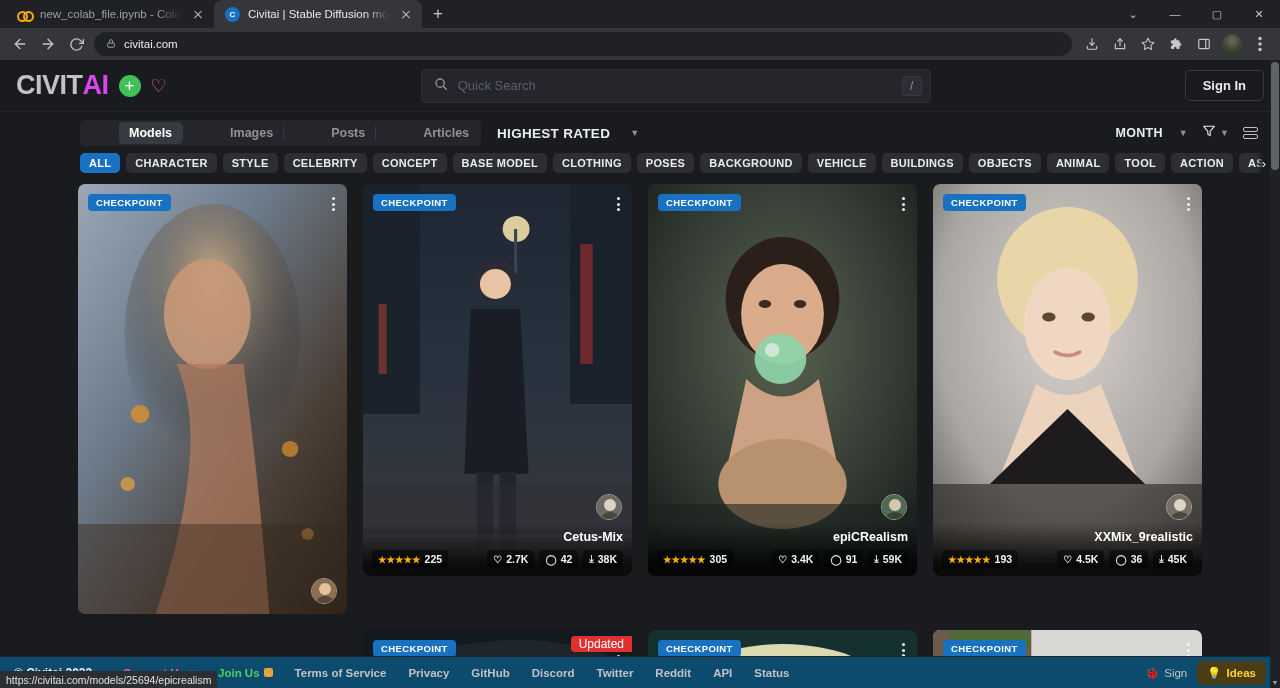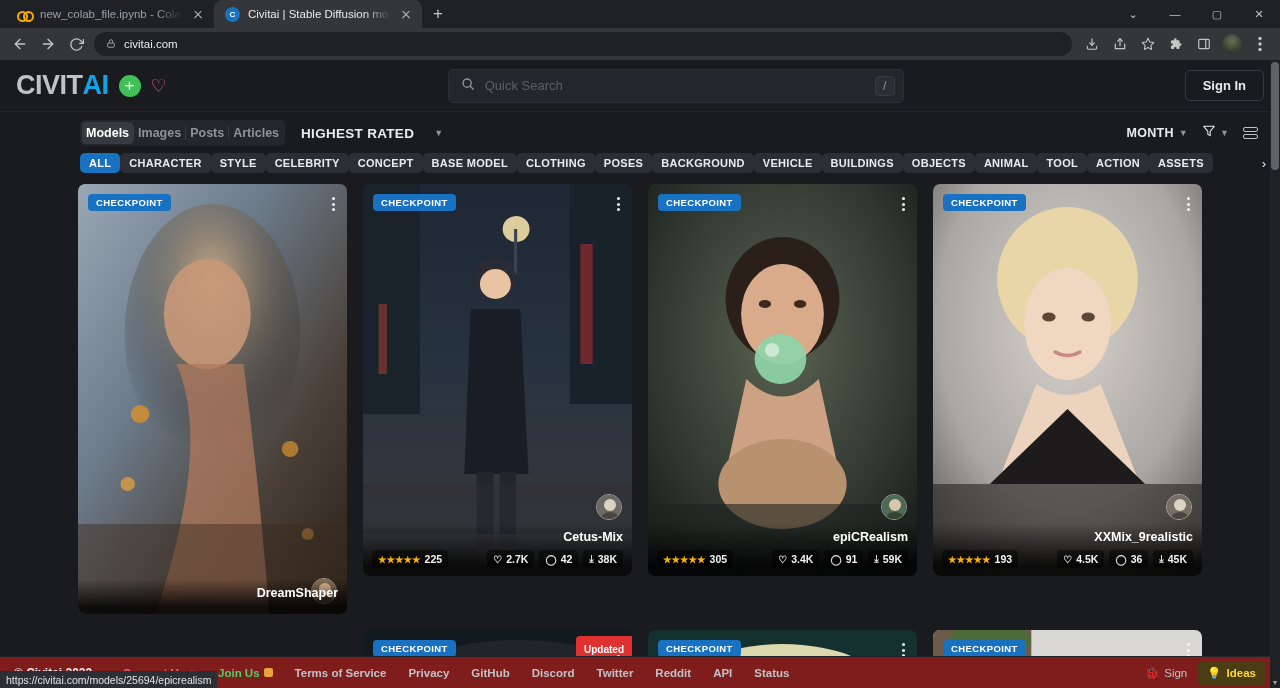--- a/index.html
+++ b/index.html
@@ -110,7 +110,7 @@
     font-family: "Liberation Sans", sans-serif; display: flex; align-items: baseline;
   }
   .logo .c1 { color: #c1c2c5; }
-  .logo .c2 { color: #0ea5e9; }
+  .logo .c2 { color: #d946ef; }
   .plus-btn {
     width: 22px; height: 22px; border-radius: 50%; background: #40c057;
     margin-left: 10px; display: flex; align-items: center; justify-content: center;

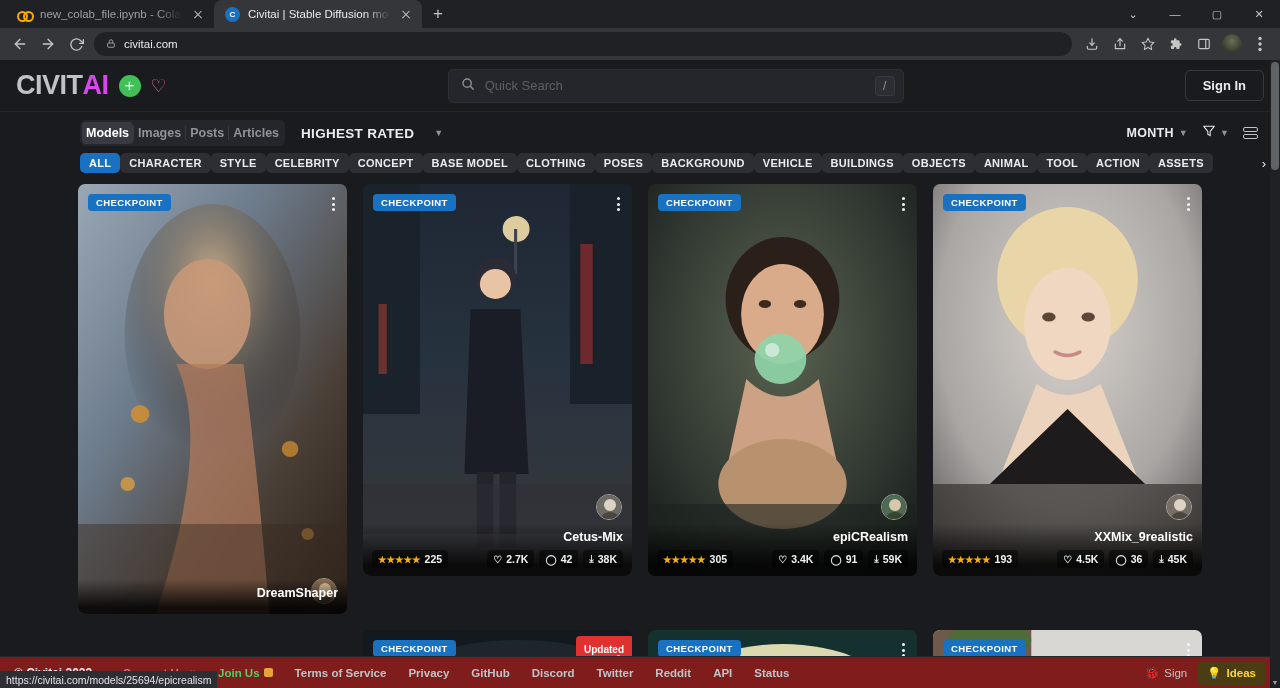--- a/index.html
+++ b/index.html
@@ -120,7 +120,7 @@
 
   .searchwrap { flex: 1; display: flex; justify-content: center; }
   .searchbox {
-    width: 456px; height: 34px; background: #25262b;
+    width: 510px; height: 34px; background: #25262b;
     border: 1px solid #2f3037; border-radius: 5px;
     display: flex; align-items: center; gap: 10px; padding: 0 8px 0 12px;
   }

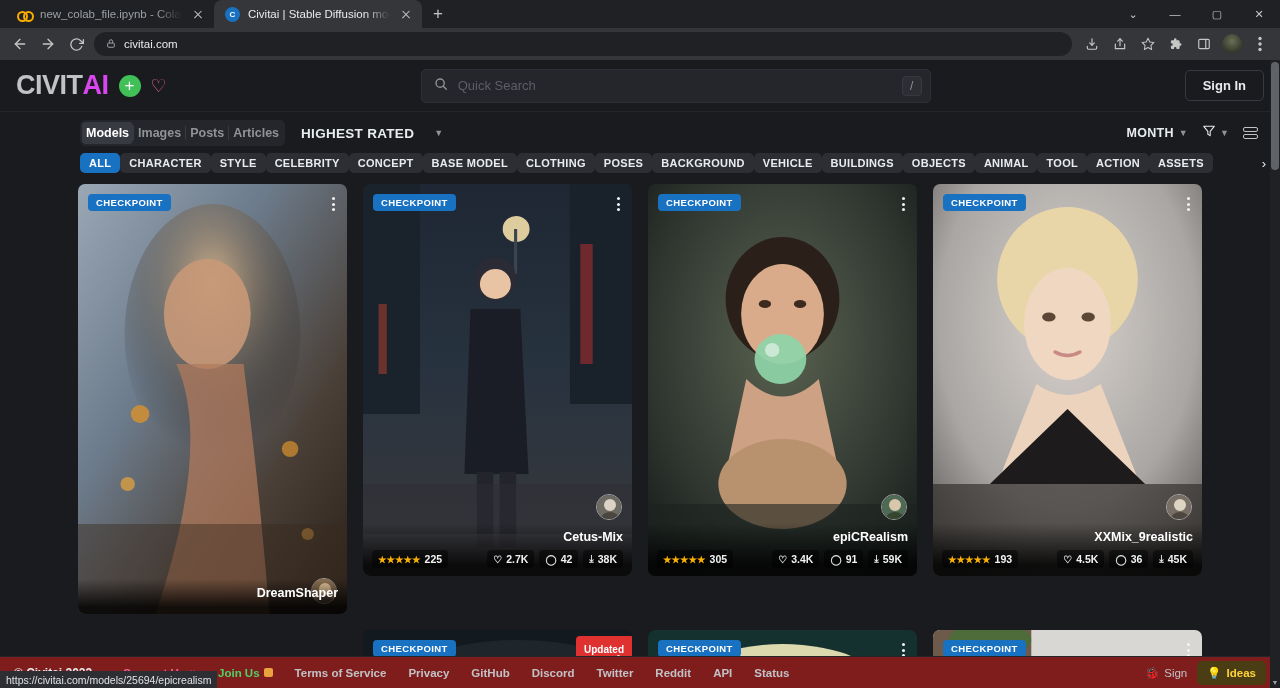--- a/index.html
+++ b/index.html
@@ -146,7 +146,7 @@
   }
   .seg { display: flex; align-items: center; background: #25262b; border-radius: 5px; padding: 2px; }
   .seg .segitem {
-    padding: 4px 4px; font-size: 12.5px; color: #909296; border-radius: 4px; font-weight: 600;
+    padding: 4px 10px; font-size: 12.5px; color: #909296; border-radius: 4px; font-weight: 600; margin-left: 37px;
   }
   .seg .segitem.active { background: #373a40; color: #fff; }
   .seg .segdiv { width: 1px; height: 14px; background: #373a40; }

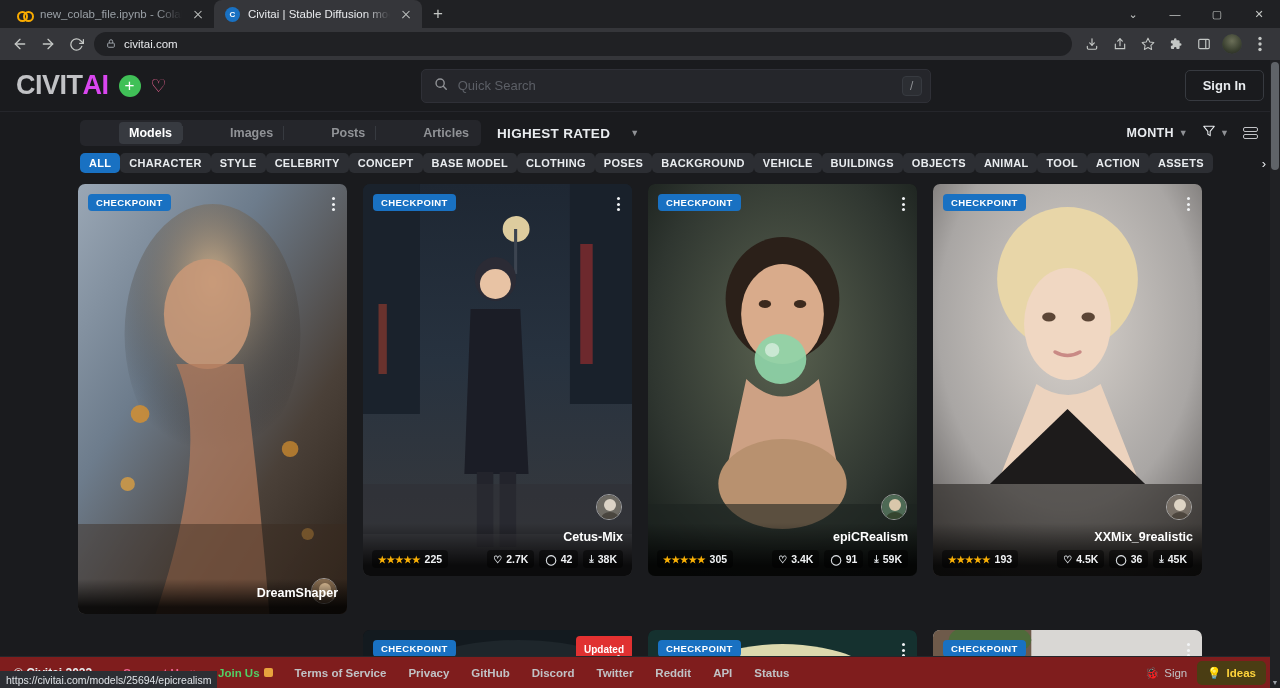--- a/index.html
+++ b/index.html
@@ -156,7 +156,7 @@
   }
   .chev { font-size: 9px; color: #909296; }
   .subbar-right { margin-left: auto; display: flex; align-items: center; gap: 14px; }
-  .period { font-size: 12.5px; font-weight: 700; color: #e9ecef; display: flex; align-items: center; gap: 5px; letter-spacing:0.3px;}
+  .period { font-size: 12.5px; font-weight: 700; color: #e9ecef; display: flex; align-items: center; gap: 16px; letter-spacing:0.3px;}
   .filter-ico { display: flex; align-items: center; gap: 4px; color: #e9ecef; }
   .layout-ico { display: flex; flex-direction: column; gap: 2.5px; }
   .layout-ico span { display: block; width: 15px; height: 5px; border: 1.4px solid #c1c2c5; border-radius: 2px; }

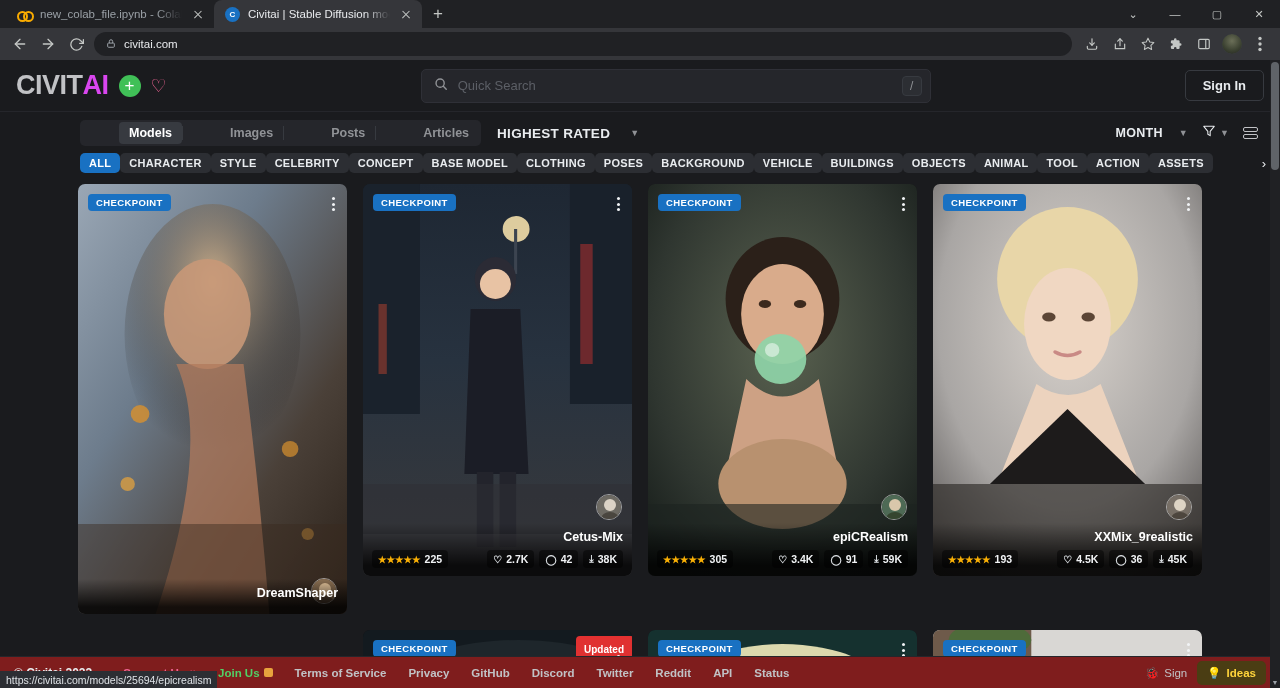--- a/index.html
+++ b/index.html
@@ -162,7 +162,7 @@
   .layout-ico span { display: block; width: 15px; height: 5px; border: 1.4px solid #c1c2c5; border-radius: 2px; }
 
   .tagbar {
-    display: flex; align-items: center; padding: 0 14px 0 80px;
+    display: flex; align-items: center; gap: 6px; padding: 0 14px 0 80px;
     flex: 0 0 26px; height: 26px; overflow: hidden; position: relative;
   }
   .tag {

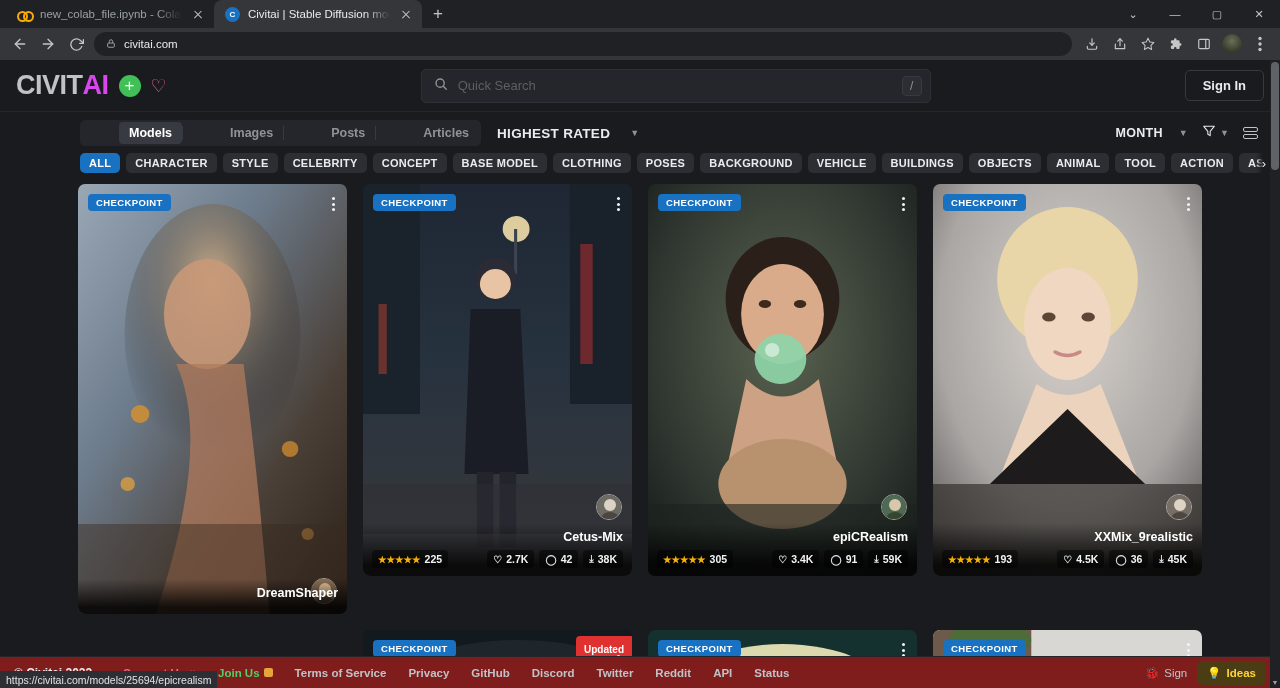--- a/index.html
+++ b/index.html
@@ -477,9 +477,6 @@
                 <ellipse cx="13" cy="24" rx="9" ry="7" fill="#5a4536"></ellipse>
               </svg>
           </div>
-          <div class="card-foot">
-            <div class="card-title">DreamShaper</div>
-          </div>
         </div>
 
         <div class="card" style="height:392px;">

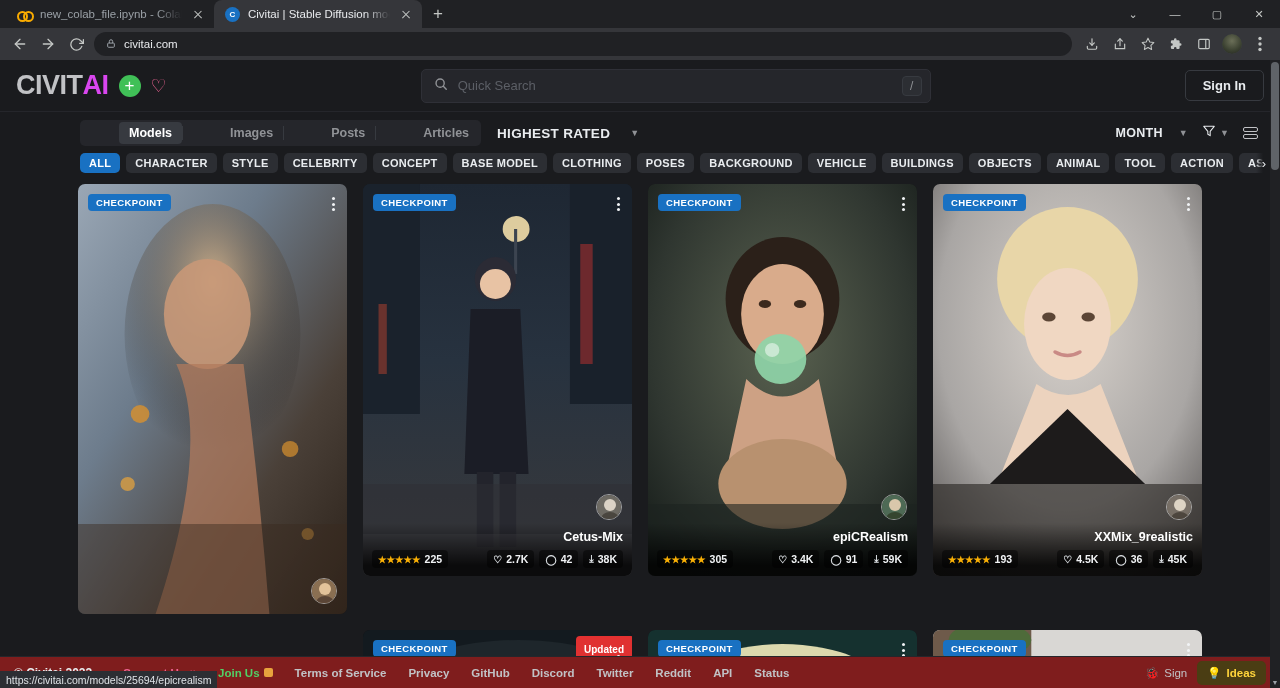--- a/index.html
+++ b/index.html
@@ -193,8 +193,8 @@
   }
   .badge-upd {
     position: absolute; right: 0px; top: 6px;
-    background: #e03131; color: #fff; font-size: 10px; font-weight: 700;
-    padding: 8px 8px; border-radius: 4px 0 0 4px;
+    background: #e03131; color: #fff; font-size: 12px; font-weight: 400;
+    padding: 1px 8px; border-radius: 4px 0 0 4px;
   }
   .kebab {
     position: absolute; right: 9px; top: 10px;

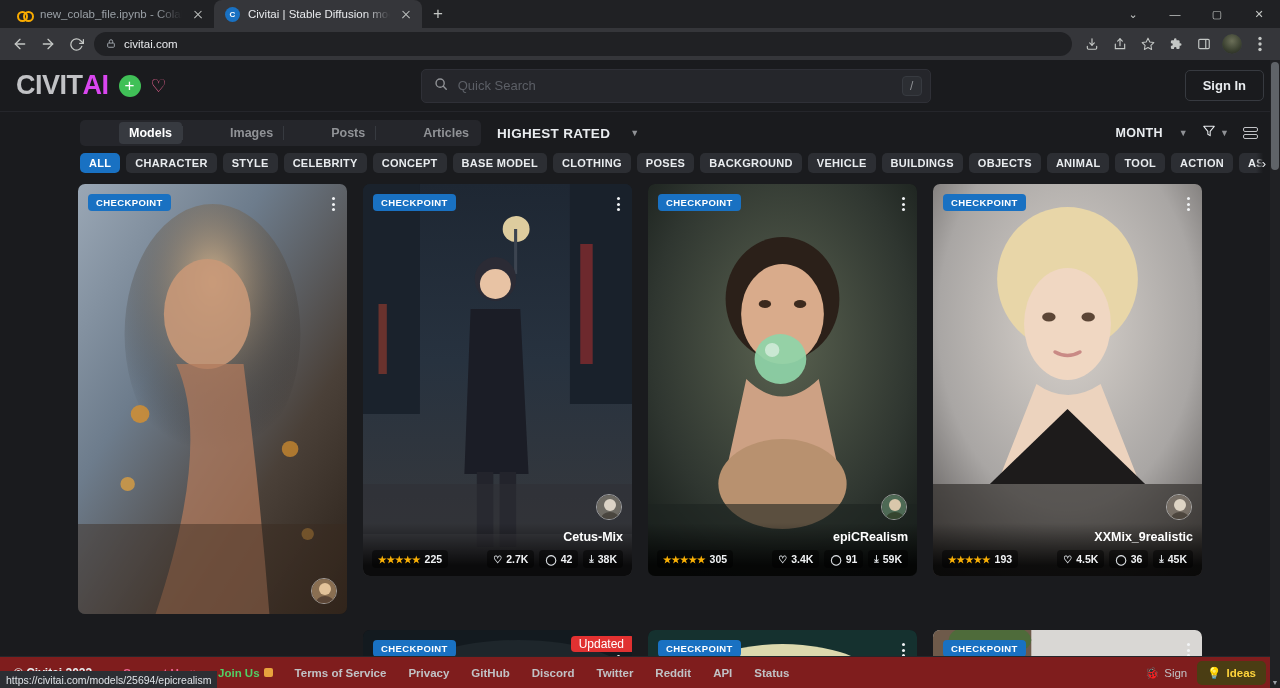--- a/index.html
+++ b/index.html
@@ -226,7 +226,7 @@
 
   
   .site-footer {
-    height: 32px; flex: 0 0 32px; background: #7f1d1d;
+    height: 32px; flex: 0 0 32px; background: #0c4a6e;
     display: flex; align-items: center; padding: 0 14px; gap: 0;
     border-top: 1px solid #25262b;
   }

